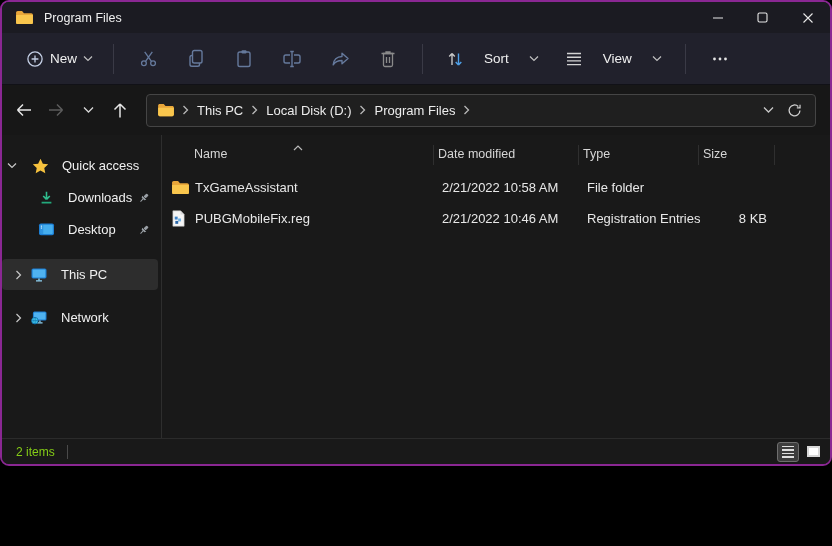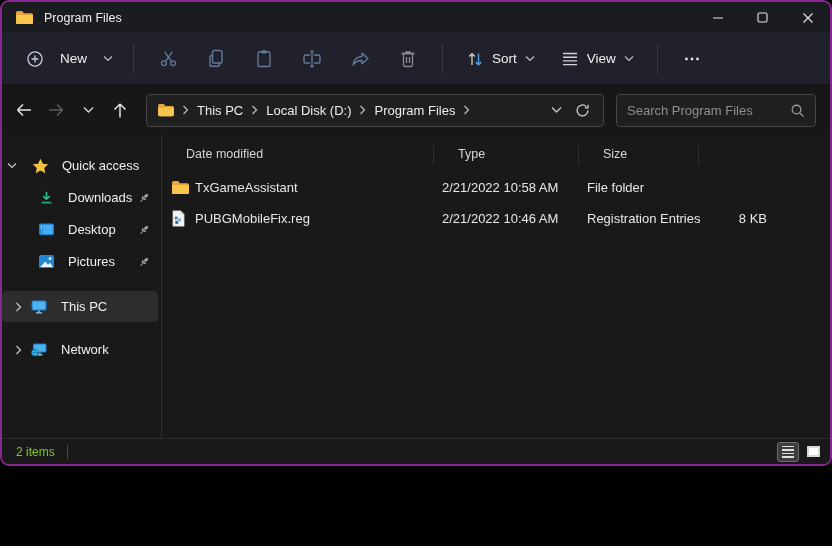--- a/index.html
+++ b/index.html
@@ -19,7 +19,7 @@
   .caption-btn { width:45px; height:100%; display:flex; align-items:center; justify-content:center; }
   
   .toolbar { height:52px; background:#21212c; border-bottom:1px solid #111117; display:flex; align-items:center; flex:0 0 auto; padding:0 14px; }
-  .tb-new { display:flex; align-items:center; gap:16px; padding:7px 10px; border-radius:4px;justify-content:center; }
+  .tb-new { display:flex; align-items:center; gap:6px; padding:7px 10px; border-radius:4px;justify-content:center; }
   .tb-new .lbl { color:#f0f0f0; font-size:13.5px; }
   .tb-sep { width:1px; height:30px; background:#3a3a46; margin:0 10px; }
   .tb-icons { display:flex; align-items:center; }

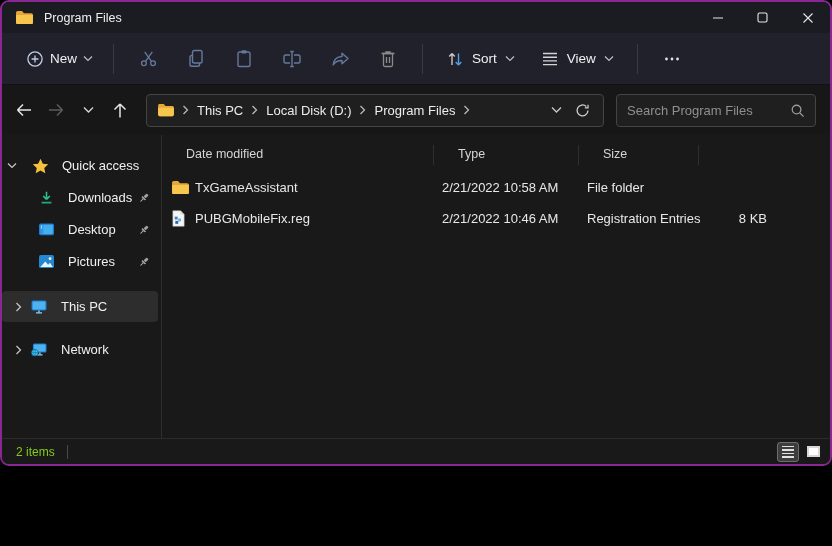--- a/index.html
+++ b/index.html
@@ -24,7 +24,7 @@
   .tb-sep { width:1px; height:30px; background:#3a3a46; margin:0 10px; }
   .tb-icons { display:flex; align-items:center; }
   .tb-btn { width:40px; height:36px; display:flex; align-items:center; justify-content:center; border-radius:4px; margin:0 4px; }
-  .tb-drop { display:flex; align-items:center; gap:8px; padding:7px 9px; border-radius:4px; margin:0 4px; }
+  .tb-drop { display:flex; align-items:center; gap:20px; padding:7px 9px; border-radius:4px; margin:0 4px; }
   .tb-drop .lbl { color:#f0f0f0; font-size:13.5px; }
   
   .addressrow { height:50px; background:#171717; display:flex; align-items:center; flex:0 0 auto; padding:0 14px 0 6px; }

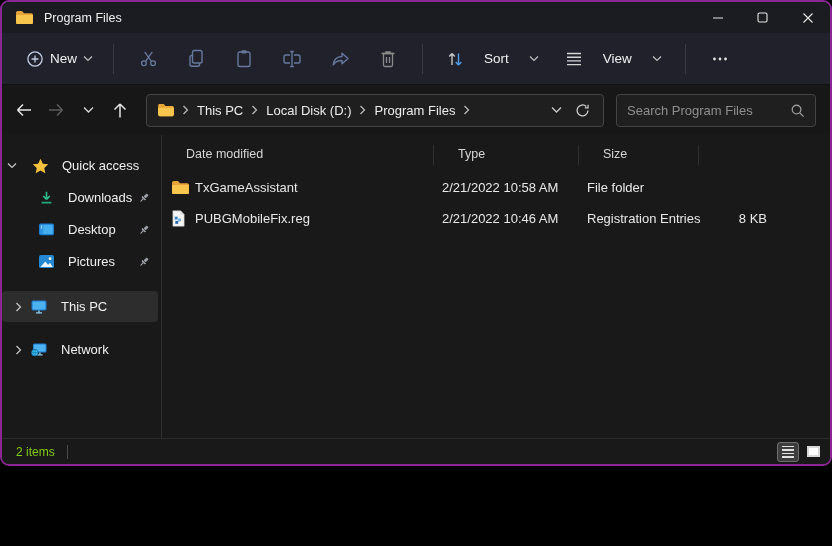--- a/index.html
+++ b/index.html
@@ -297,15 +297,6 @@
       </div>
     </div>
 
-    <div class="search-box">
-      <input type="text" placeholder="Search Program Files" style="">
-      <span style="display:flex">
-        <svg width="15" height="15" viewBox="0 0 16 16" fill="none" stroke="#9a9a9a" stroke-width="1.4">
-            <circle cx="7" cy="7" r="4.6"></circle>
-            <path d="M10.6 10.6L14.5 14.5"></path>
-          </svg>
-      </span>
-    </div>
   </div>
 
   <div class="main">

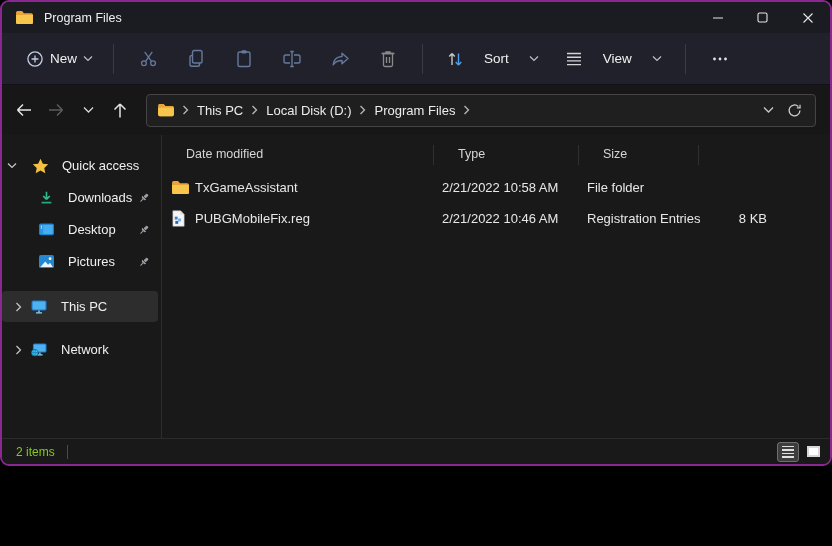--- a/index.html
+++ b/index.html
@@ -421,6 +421,15 @@
 
     <div class="filearea">
       <div class="grid-row hdr">
+        <div class="cell name">
+          <span class="sort-indicator">
+            <svg width="10" height="6" viewBox="0 0 10 6" fill="none" stroke="#b8b8b8" stroke-width="1.2">
+                <path d="M1 5l4-4 4 4"></path>
+              </svg>
+          </span>
+          <span class="htxt">Name</span>
+          <span class="vsep"></span>
+        </div>
         <div class="cell">
           <span class="htxt">Date modified</span>
           <span class="vsep"></span>

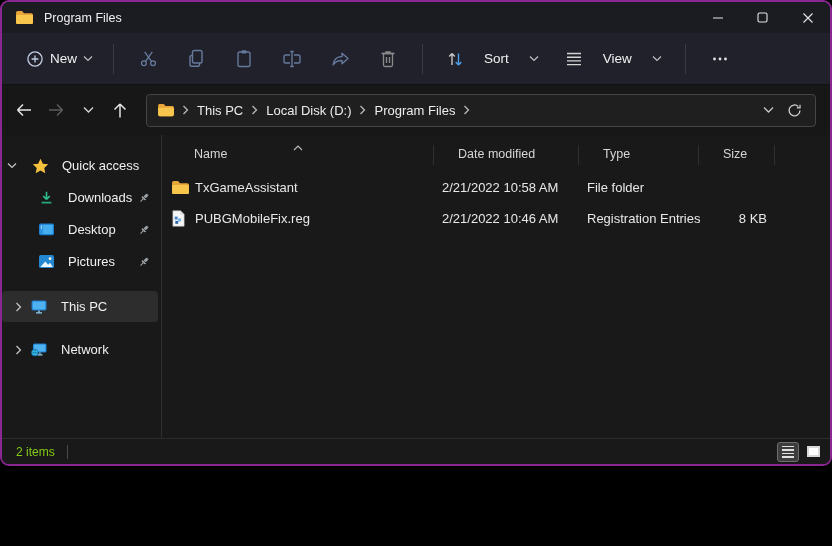--- a/index.html
+++ b/index.html
@@ -64,7 +64,7 @@
   .grid-row { display:grid; grid-template-columns:272px 145px 120px 76px 1fr; align-items:center; }
   .hdr { height:28px; color:#d6d6d6; font-size:12.5px; }
   .hdr .cell { position:relative; height:100%; display:flex; align-items:center; }
-  .hdr .cell .htxt { margin-left:24px; }
+  .hdr .cell .htxt { margin-left:4px; }
   .hdr .cell.name .htxt { margin-left:32px; }
   .hdr .vsep { position:absolute; right:0; top:5px; bottom:3px; width:1px; background:#2f2f2f; }
   .sort-indicator { position:absolute; left:50%; top:0; transform:translateX(-50%); }

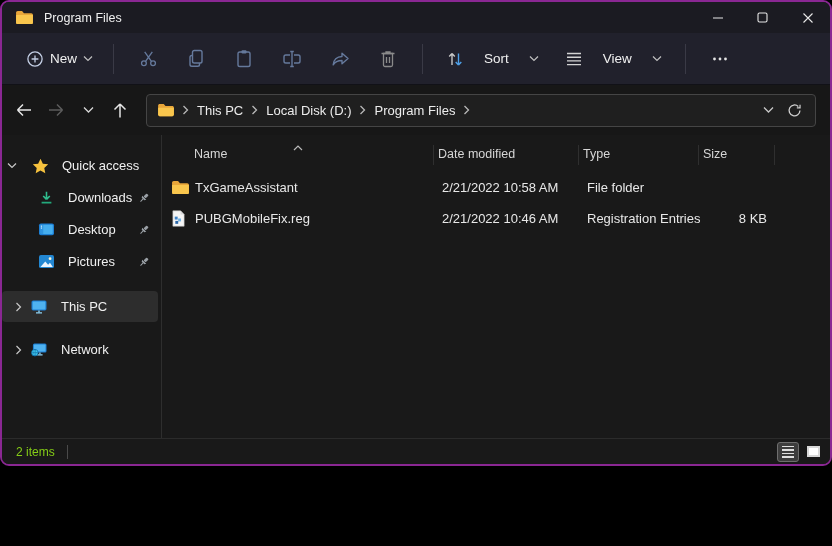--- a/index.html
+++ b/index.html
@@ -358,25 +358,6 @@
       </div>
 
 
-      <div class="side-item qa-child">
-        <span class="side-icon">
-          <svg width="17" height="15" viewBox="0 0 18 16">
-              <rect x="1" y="1" width="16" height="14" rx="2" fill="#2387d2"></rect>
-              <circle cx="12.8" cy="5" r="1.5" fill="#fdf6d8"></circle>
-              <path d="M2.5 13.8l5.2-5.8 3 3.4 2-2.2 3 4.6z" fill="#eaf4fd"></path>
-            </svg>
-        </span>
-        <span class="lbl">Pictures</span>
-        <span class="pin">
-          <svg width="12" height="12" viewBox="0 0 14 14" fill="#9aa0a6">
-              <g transform="rotate(45 7 7)">
-                <rect x="5.3" y="1" width="3.4" height="5" rx="1"></rect>
-                <path d="M3.8 6.5h6.4l-1.1 2.2H4.9z"></path>
-                <rect x="6.4" y="8.7" width="1.2" height="4.3" rx=".6"></rect>
-              </g>
-            </svg>
-        </span>
-      </div>
 
       <div style="height:12px"></div>
 

